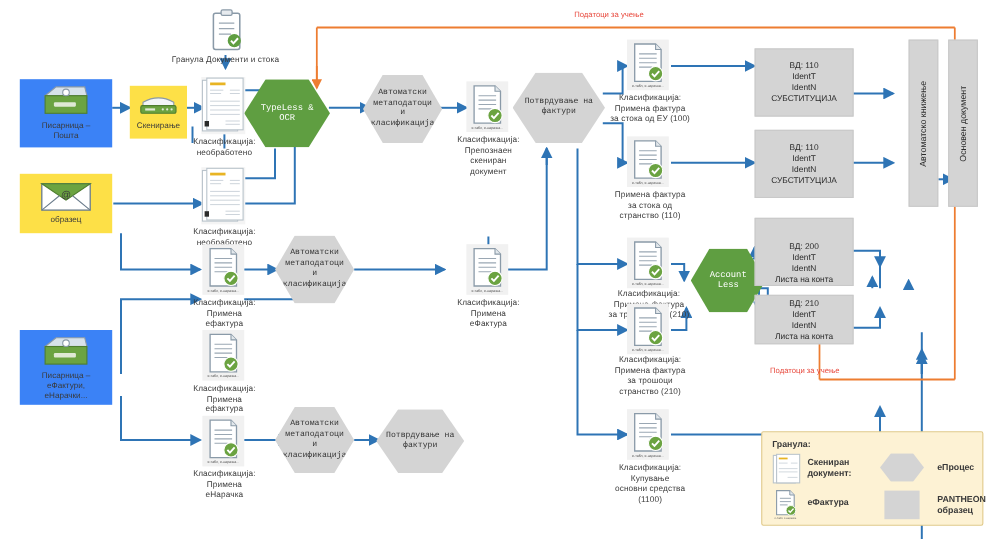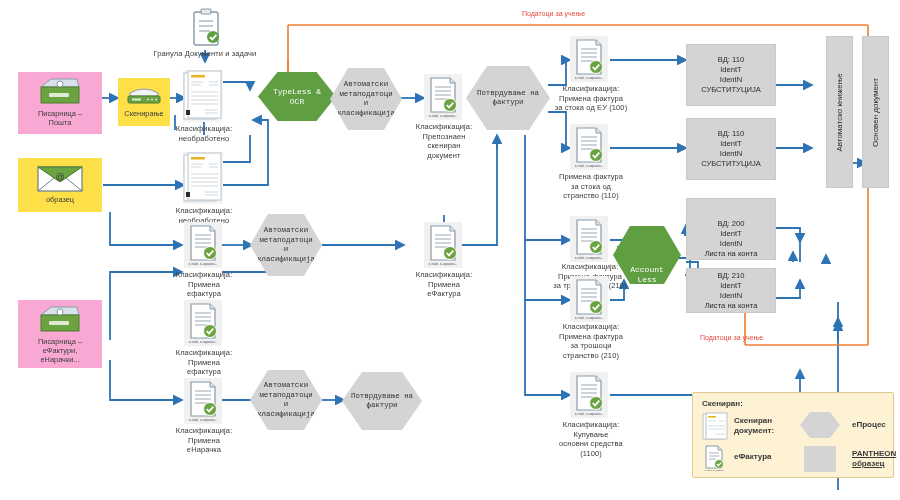--- a/index.html
+++ b/index.html
@@ -160,7 +160,7 @@
       <path d="M20,29 l2.2,2.4 l4.2,-4.6" stroke="#fff" stroke-width="1.8" fill="none"></path>
     </svg>
   </div>
-  <div class="caption" style="left:145px;top:49px;width:120px;">Гранула Документи и задачи</div>
+  <div class="caption" style="left:145px;top:49px;width:120px;">Гранула Документи и стока</div>
 
   <div class="node tile green" style="left:18px;top:72px;width:84px;height:62px;">
     <svg viewBox="0 0 46 30" width="46" height="30">

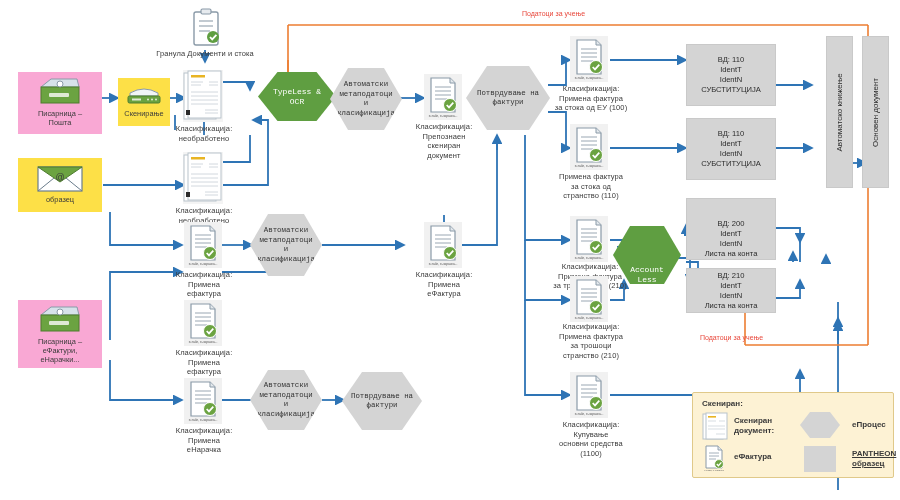--- a/index.html
+++ b/index.html
@@ -310,7 +310,7 @@
 Примена
 еНарачка</div>
 
-  <div class="hex green" style="left:222px;top:72px;width:78px;height:49px;margin-left:36px;">
+  <div class="hex green" style="left:222px;top:72px;width:78px;height:62px;">
     <span style="white-space:pre-line;font-size:8px;">TypeLess &amp;
 OCR</span>
   </div>

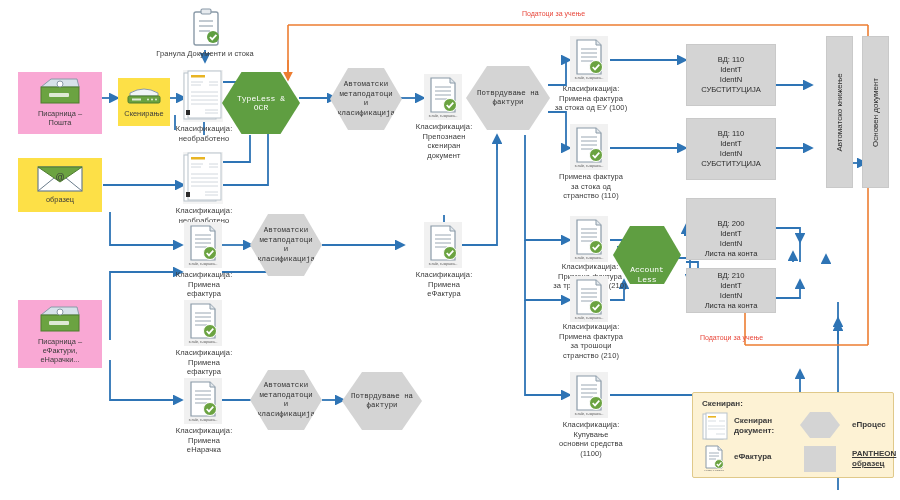--- a/index.html
+++ b/index.html
@@ -21,7 +21,7 @@
   
   .tile{background:#fde047;display:flex;flex-direction:column;align-items:center;justify-content:flex-start;
         padding-top:5px;box-sizing:border-box;}
-  .tile.green{background:#f9a8d4;}
+  .tile.green{background:#3b82f6;}
   .tile-label{font-size:7.4px;line-height:9px;text-align:center;color:#3a3a3a;margin-top:2px;}
 
   

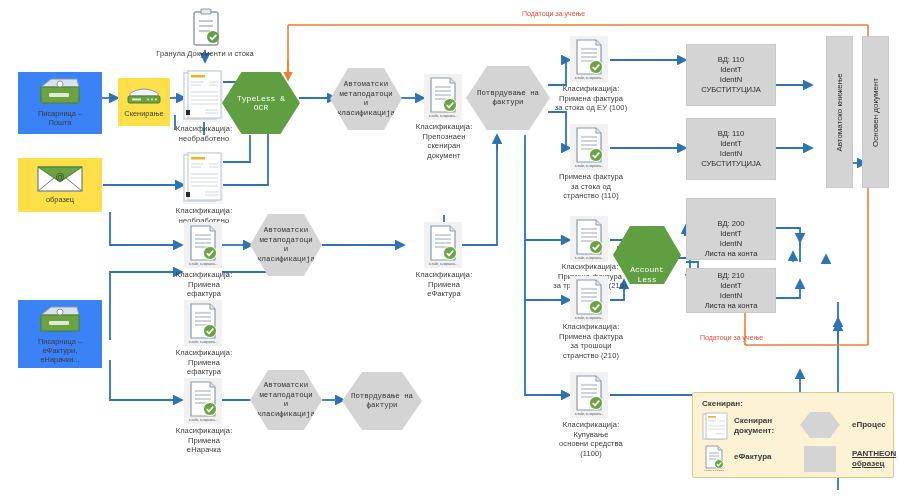--- a/index.html
+++ b/index.html
@@ -343,7 +343,7 @@
 фактури</span>
   </div>
 
-  <div class="hex green" style="left:613px;top:226px;width:68px;height:58px;align-items:flex-end;">
+  <div class="hex green" style="left:628px;top:226px;width:68px;height:58px;">
     <span style="white-space:pre-line;font-size:8px;">Account
 Less</span>
   </div>

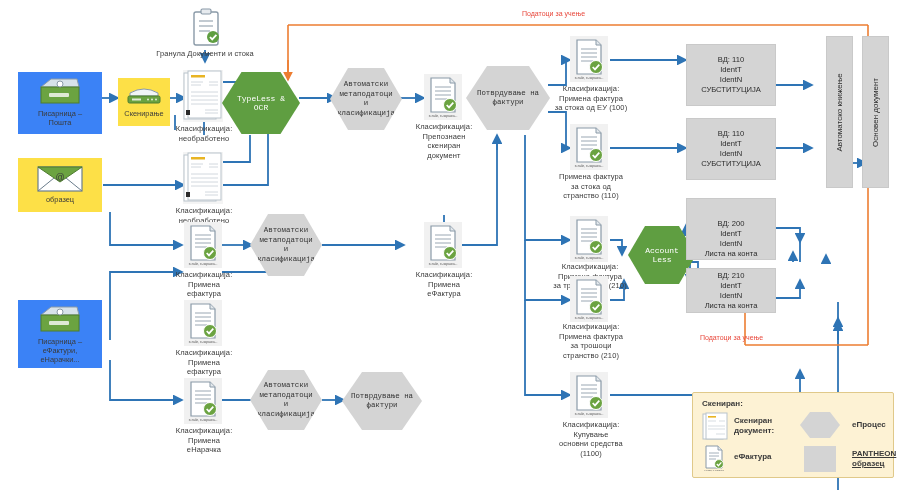--- a/index.html
+++ b/index.html
@@ -525,7 +525,7 @@
   <div class="learnlabel" style="left:700px;top:334px;">Податоци за учење</div>
 
   <div class="legend" style="left:692px;top:392px;width:200px;height:84px;"></div>
-  <div class="legend-title" style="left:702px;top:399px;">Скениран:</div>
+  <div class="legend-title" style="left:702px;top:399px;">Гранула:</div>
 
   <div class="node" style="left:702px;top:412px;width:26px;height:28px;">
     <svg viewBox="0 0 26 28" width="26" height="28">

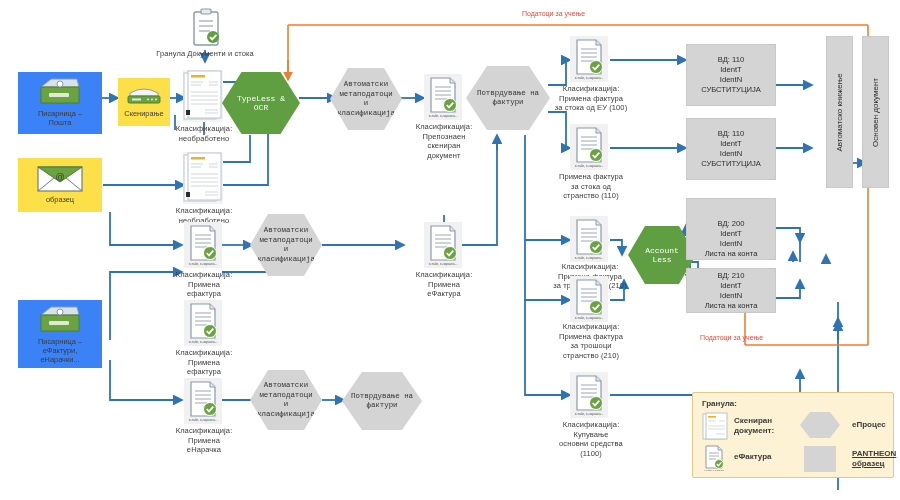--- a/index.html
+++ b/index.html
@@ -564,7 +564,7 @@
   <div class="legend-lbl" style="left:852px;top:420px;">еПроцес</div>
 
   <div class="legend-box" style="left:804px;top:446px;width:32px;height:26px;"></div>
-  <div class="legend-lbl" style="left:852px;top:449px;white-space:pre-line;text-decoration:underline;">PANTHEON
+  <div class="legend-lbl" style="left:852px;top:449px;white-space:pre-line;">PANTHEON
 образец</div>
 
 </div>

